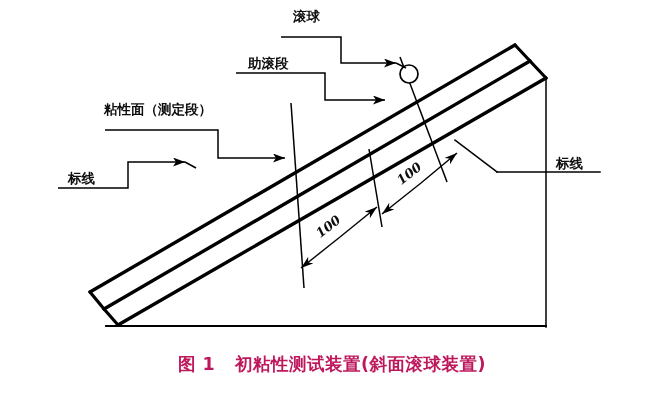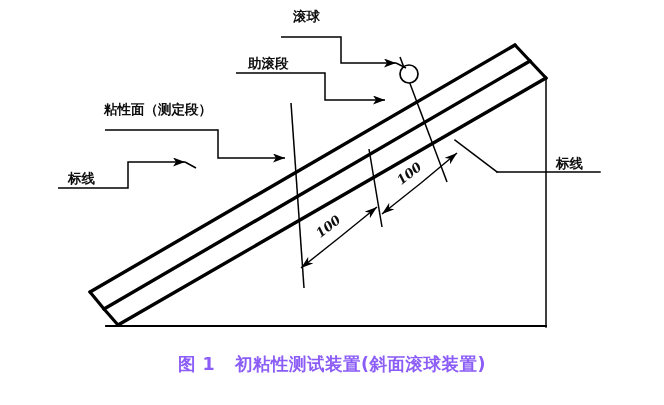--- a/index.html
+++ b/index.html
@@ -51,7 +51,7 @@
     font-size: 17.5px;
     font-weight: 700;
     letter-spacing: 0.5px;
-    color: #8b5cf6;
+    color: #be185d;
     white-space: pre;
   }
 </style>

